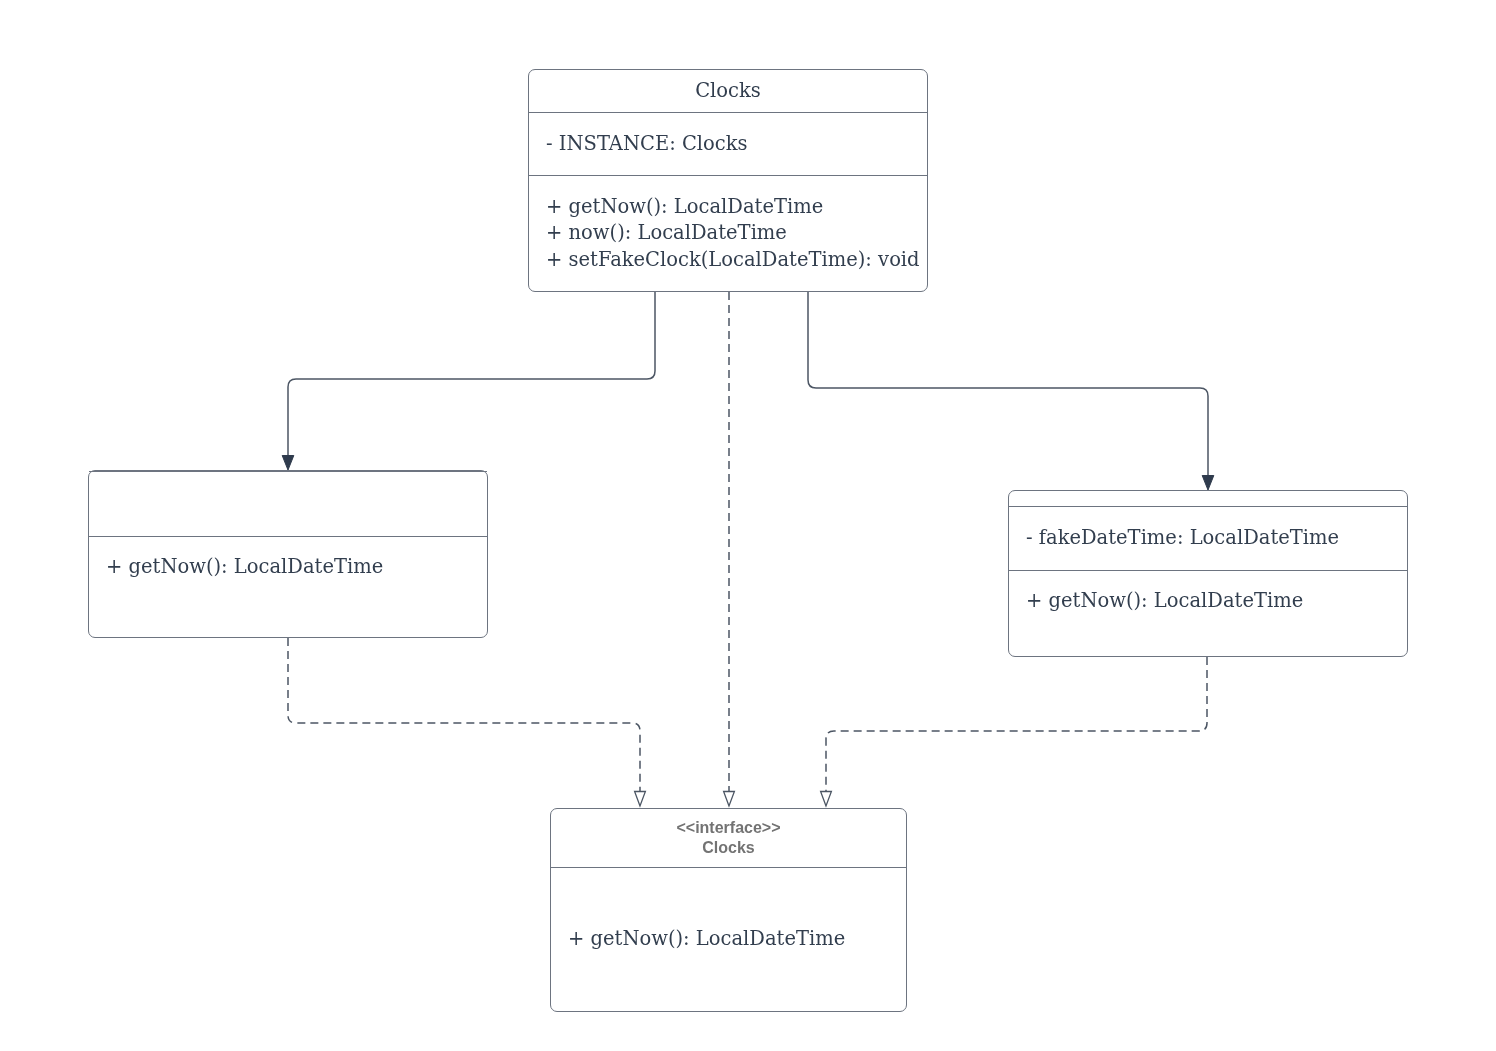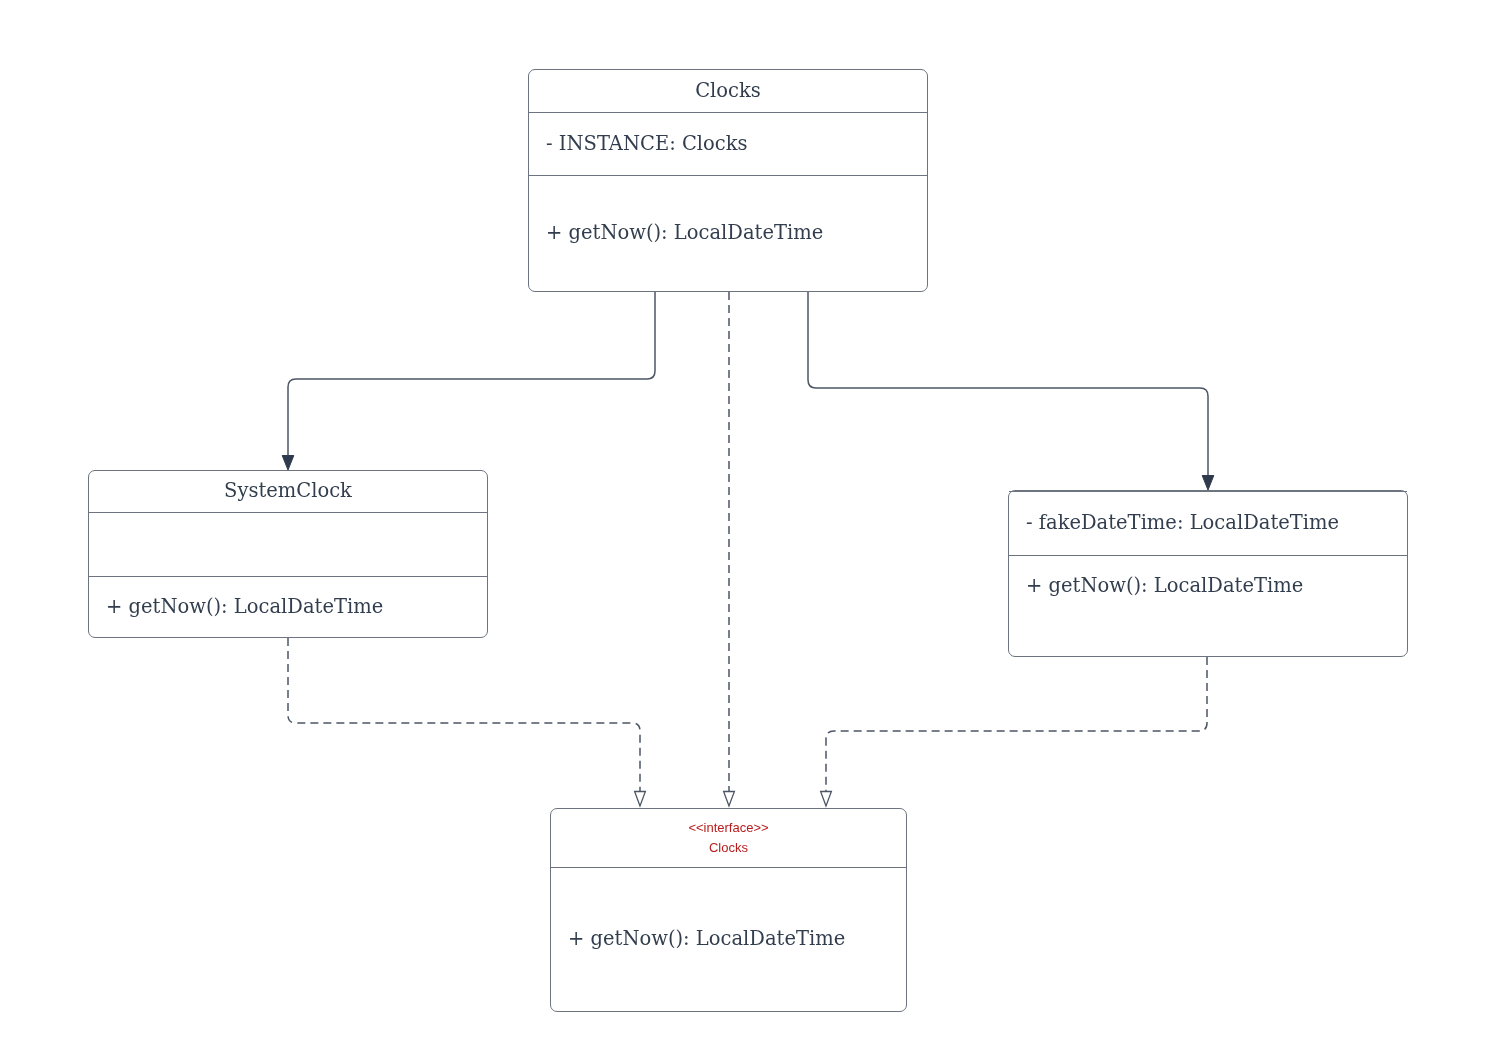--- a/index.html
+++ b/index.html
@@ -137,6 +137,7 @@
     </div>
     <div class="uml-section methods-section">
       <div class="uml-line">+ getNow(): LocalDateTime</div>
+      <div class="uml-line">+ now(): LocalDateTime</div>
     </div>
   </div>
 

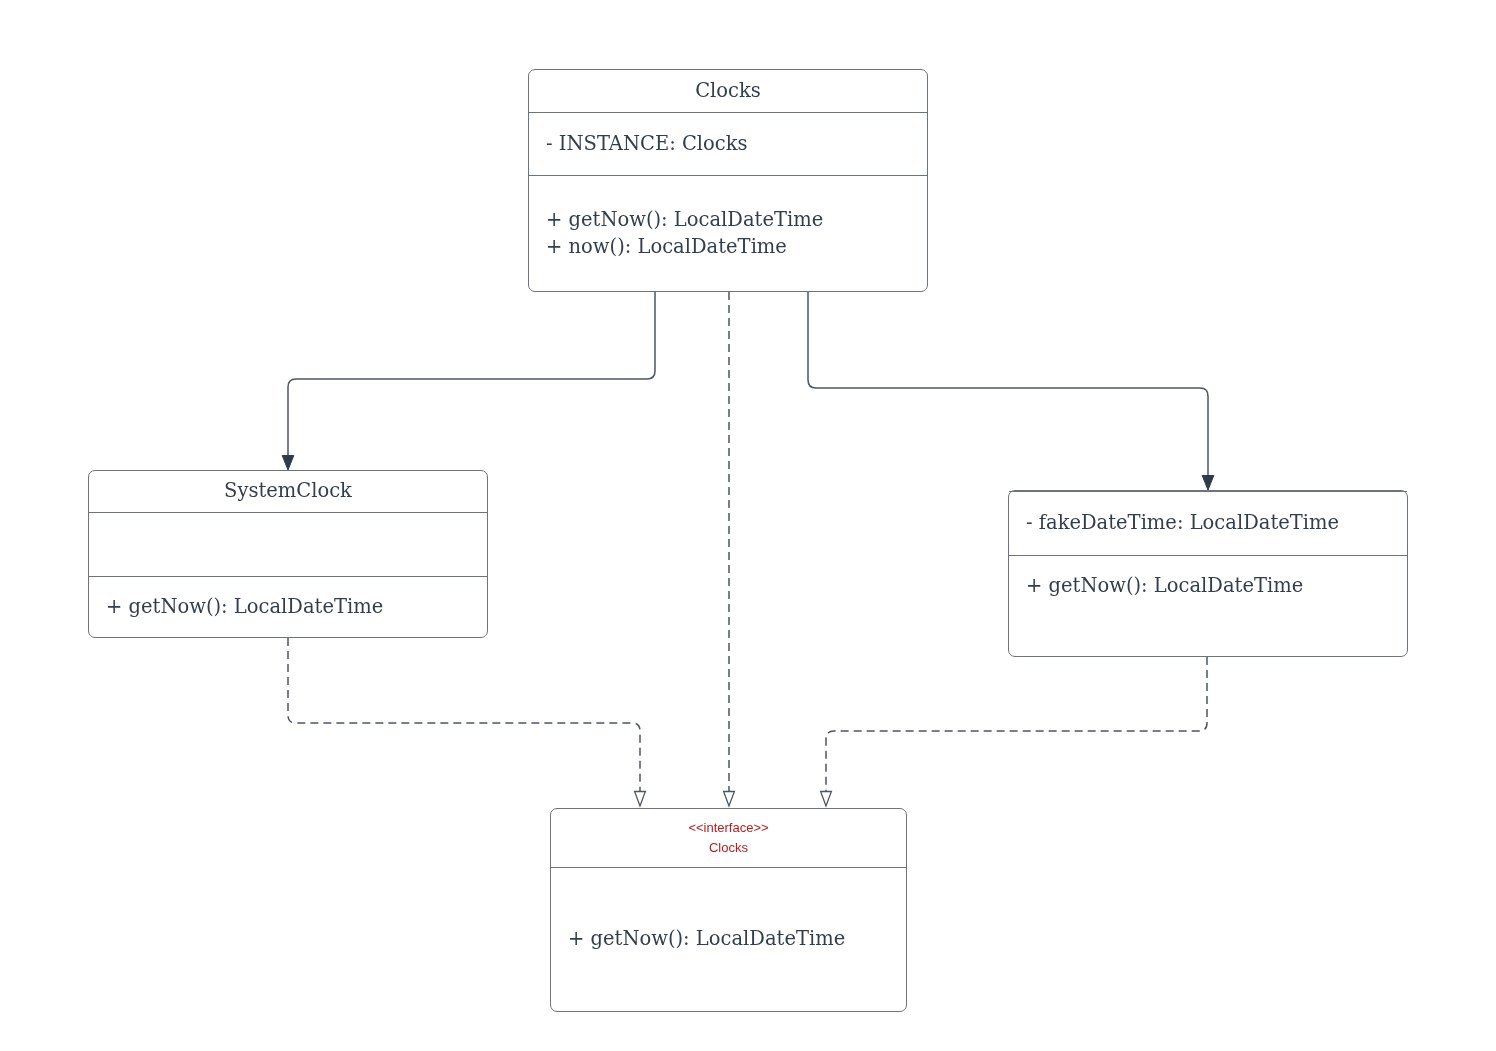--- a/index.html
+++ b/index.html
@@ -138,6 +138,7 @@
     <div class="uml-section methods-section">
       <div class="uml-line">+ getNow(): LocalDateTime</div>
       <div class="uml-line">+ now(): LocalDateTime</div>
+      <div class="uml-line">+ setFakeClock(LocalDateTime): void</div>
     </div>
   </div>
 

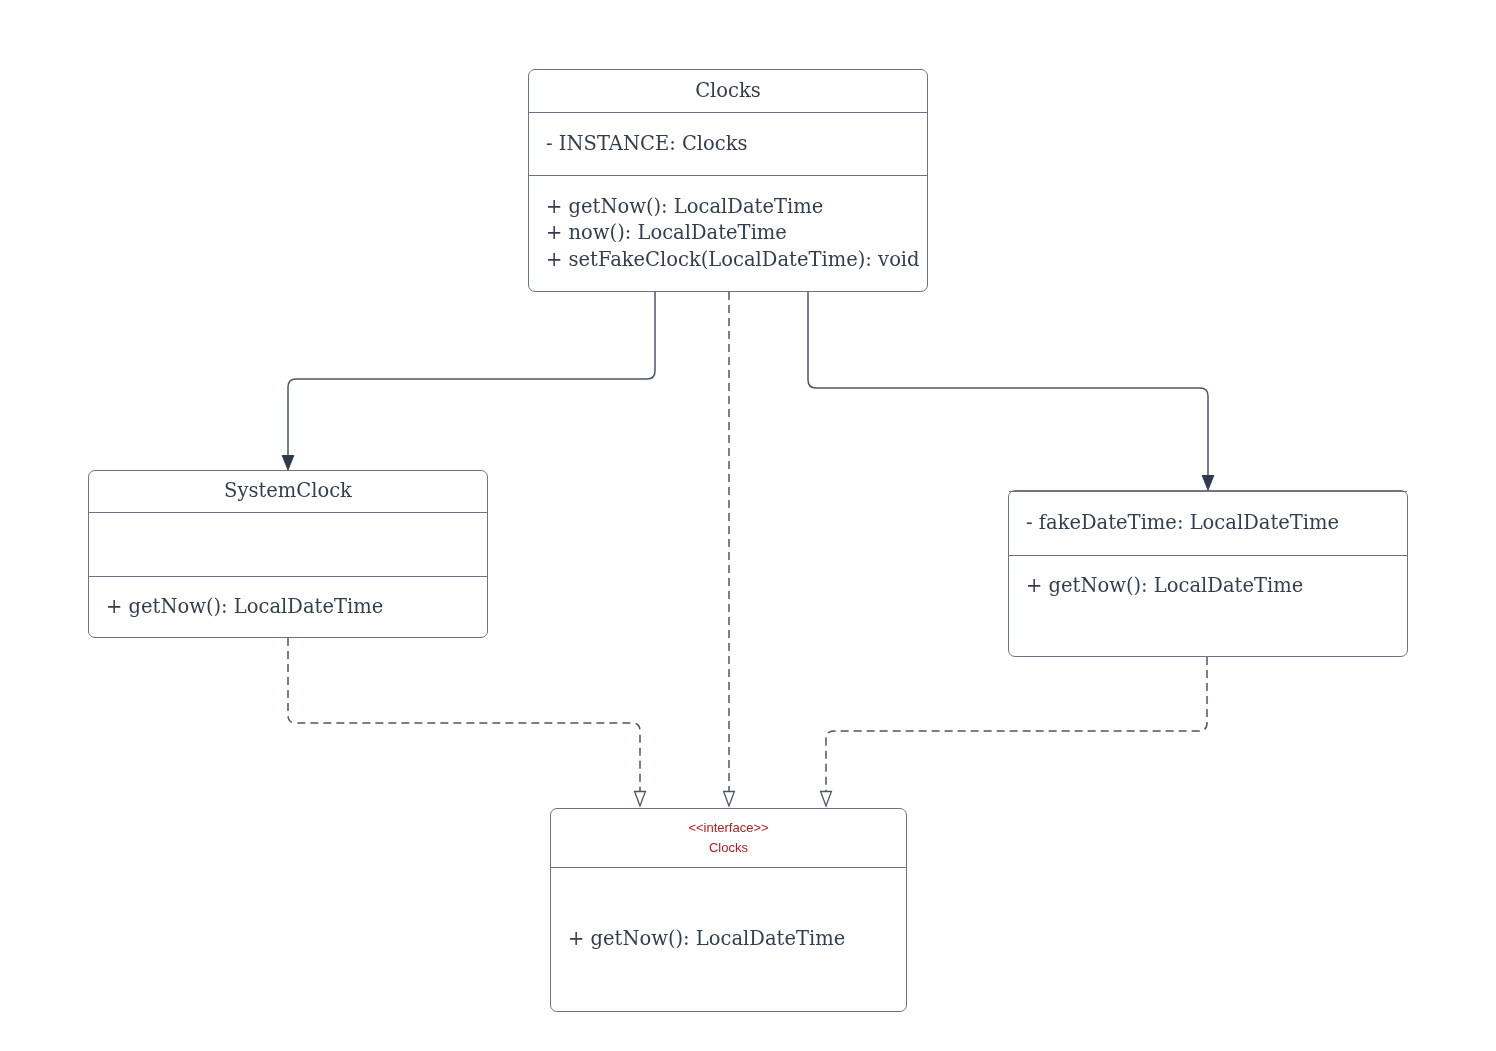--- a/index.html
+++ b/index.html
@@ -143,7 +143,6 @@
   </div>
 
   <div class="uml-class" id="box-systemclock">
-    <div class="uml-title">SystemClock</div>
     <div class="uml-section attrs-section"></div>
     <div class="uml-section methods-section">
       <div class="uml-line">+ getNow(): LocalDateTime</div>

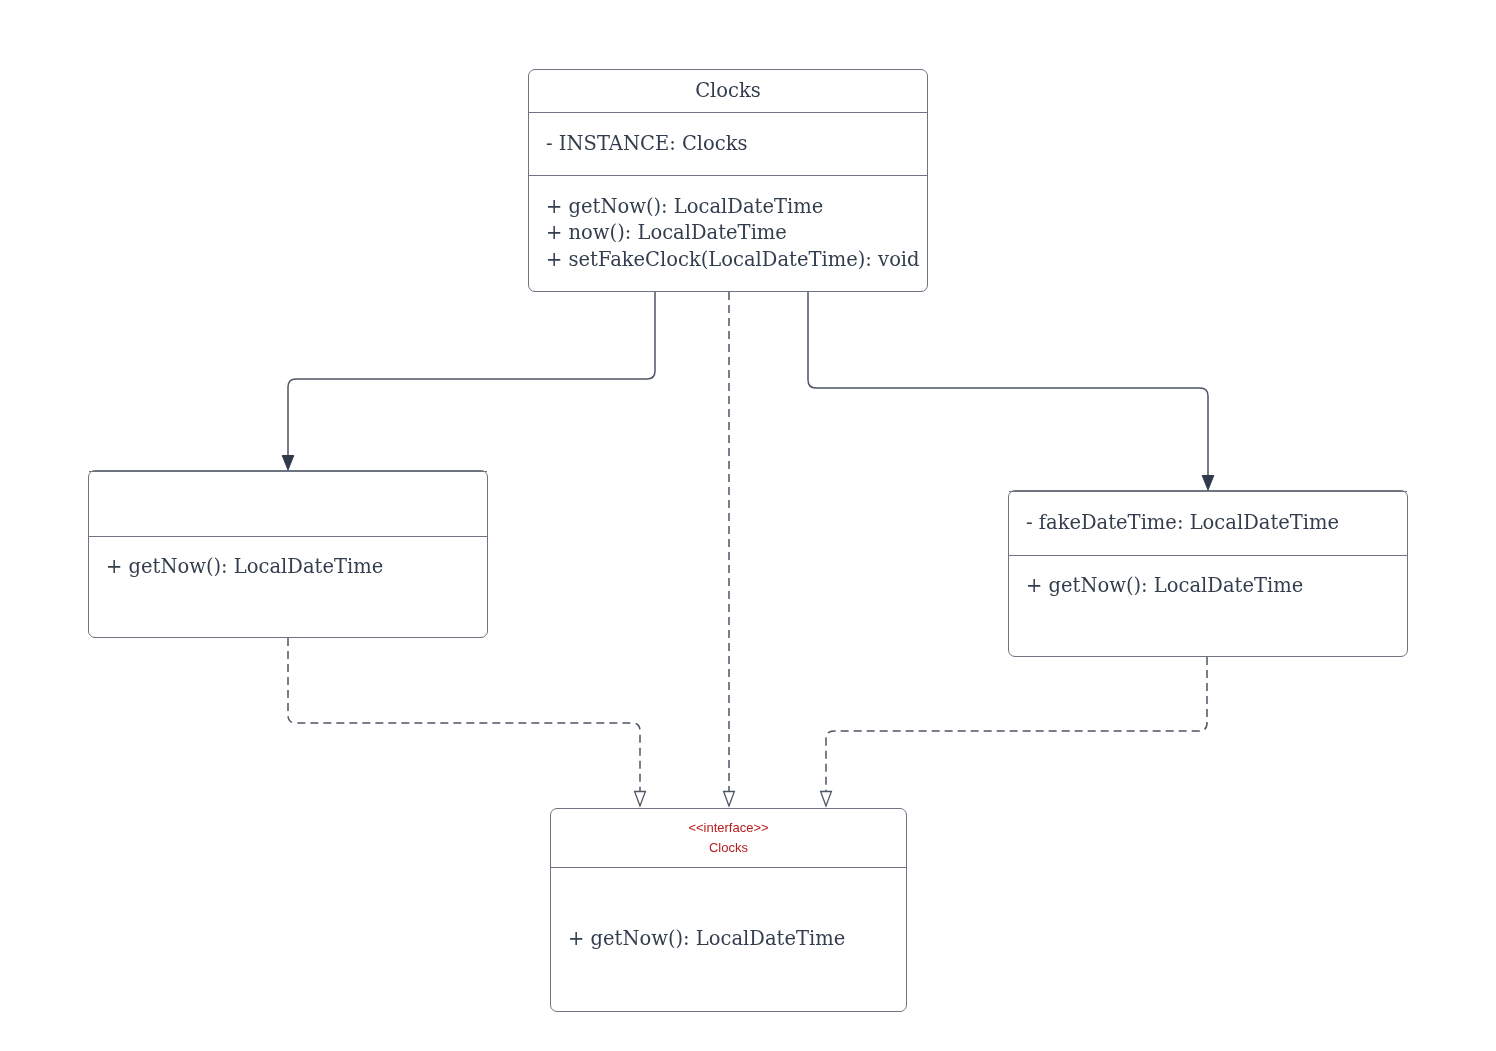--- a/index.html
+++ b/index.html
@@ -78,7 +78,7 @@
 
   #box-fakeclock    { left: 1008px; top: 490px; width: 400px; height: 167px; }
   #box-fakeclock .uml-title       { height: 41px; }
-  #box-fakeclock .attrs-section   { height: 64px; }
+  #box-fakeclock .attrs-section   { height: 64px; margin-top: 15px; }
   #box-fakeclock .methods-section { height: 62px; }
 
   #box-clockiface   { left: 550px;  top: 808px; width: 357px; height: 204px; }

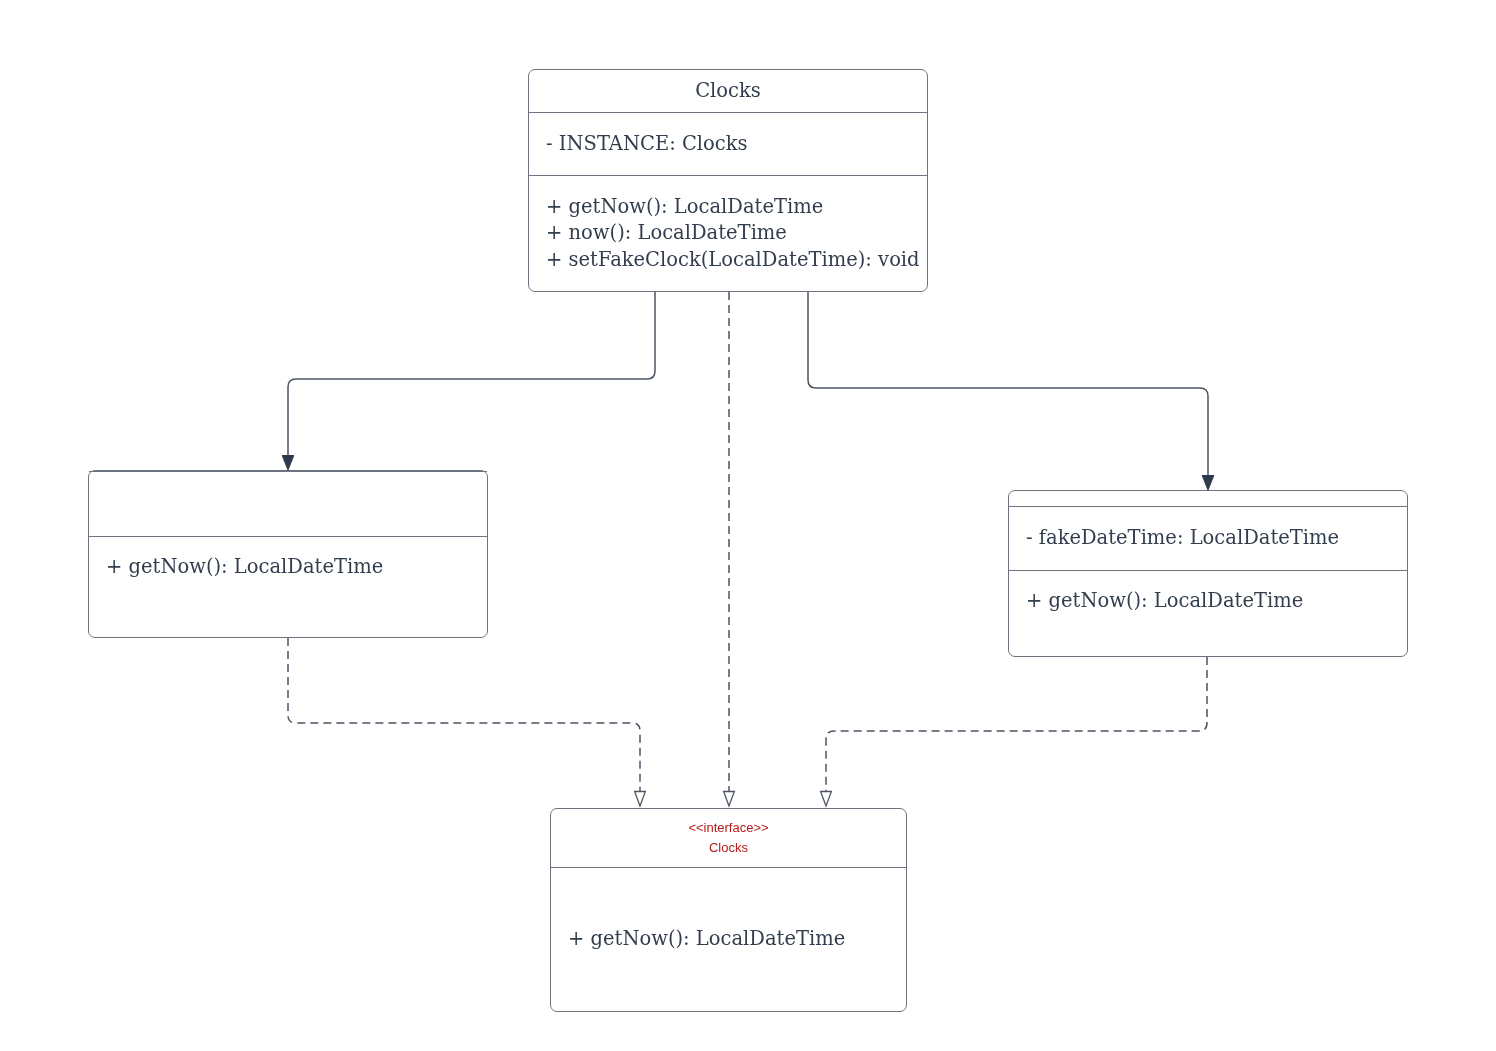--- a/index.html
+++ b/index.html
@@ -60,10 +60,10 @@
   }
   .iface-stereotype, .iface-name {
     font-family: "Liberation Sans", sans-serif;
-    font-weight: normal;
-    font-size: 13px;
+    font-weight: bold;
+    font-size: 16px;
     line-height: 20px;
-    color: #b91c1c;
+    color: #737373;
   }
   
   #box-clocks       { left: 528px;  top: 69px;  width: 400px; height: 223px; }

